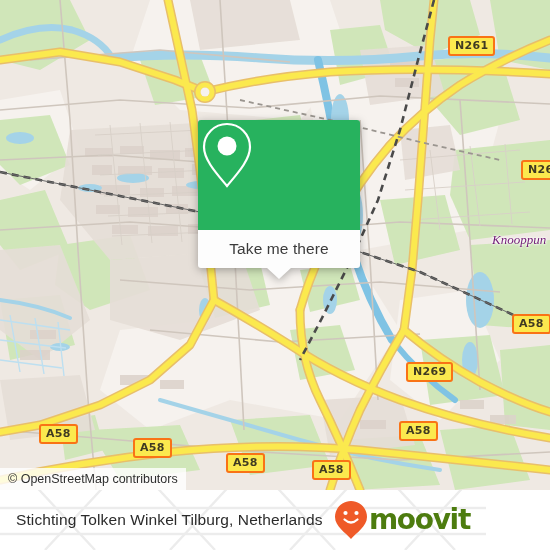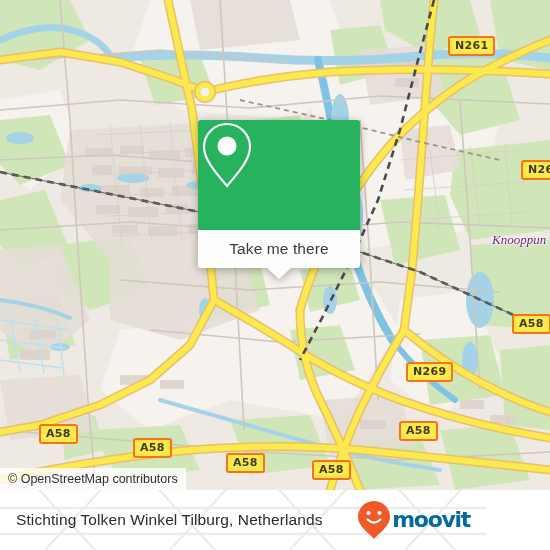--- a/index.html
+++ b/index.html
@@ -43,8 +43,8 @@
                 font-size:15.5px;color:#2b2b2b;white-space:nowrap;letter-spacing:.1px;}
   #logo{position:absolute;right:16px;top:50%;transform:translateY(-50%);
         display:flex;align-items:center;gap:1px;}
-  #logo-word{font-family:"DejaVu Sans",sans-serif;font-weight:bold;font-size:22px;
-             color:#0369a1;letter-spacing:-1.3px;line-height:30px;}
+  #logo-word{font-family:"DejaVu Sans",sans-serif;font-weight:bold;font-size:28px;
+             color:#4d7c0f;letter-spacing:-1.3px;line-height:30px;}
 </style>
 </head>
 <body>

